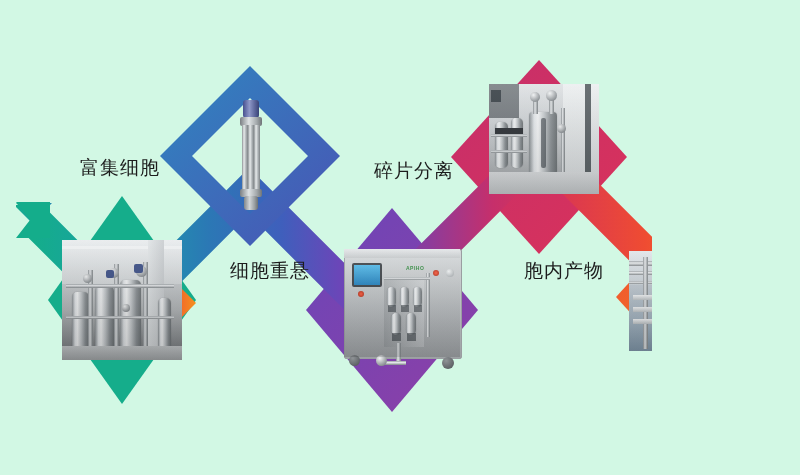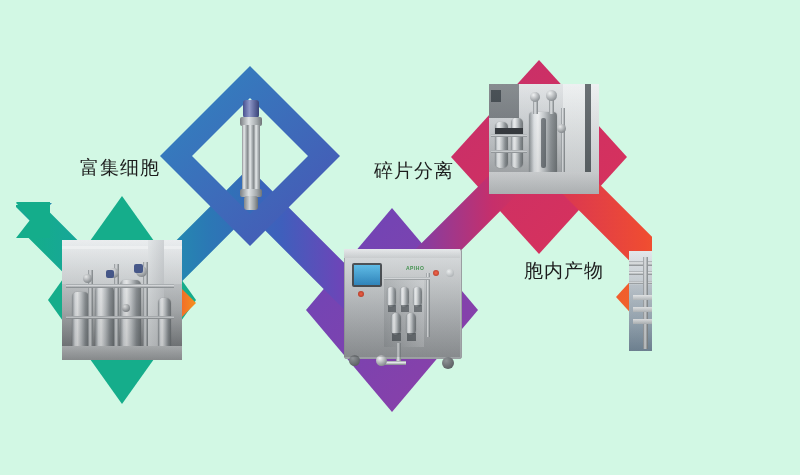--- a/index.html
+++ b/index.html
@@ -348,6 +348,7 @@
 
   <div class="node-label" style="left:80px;top:155px;">富集细胞</div>
 
+  <div class="node-label" style="left:230px;top:258px;">细胞重悬</div>
 
   <div class="node-label" style="left:374px;top:158px;">碎片分离</div>
 

